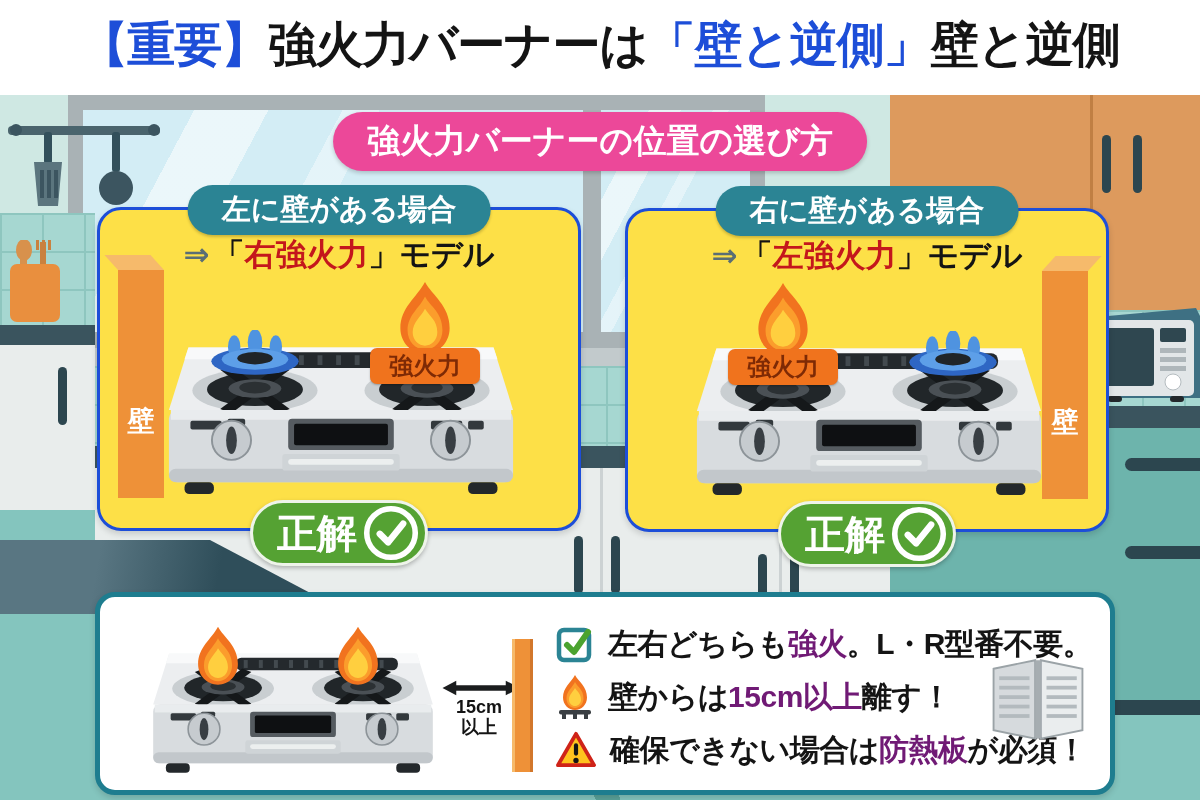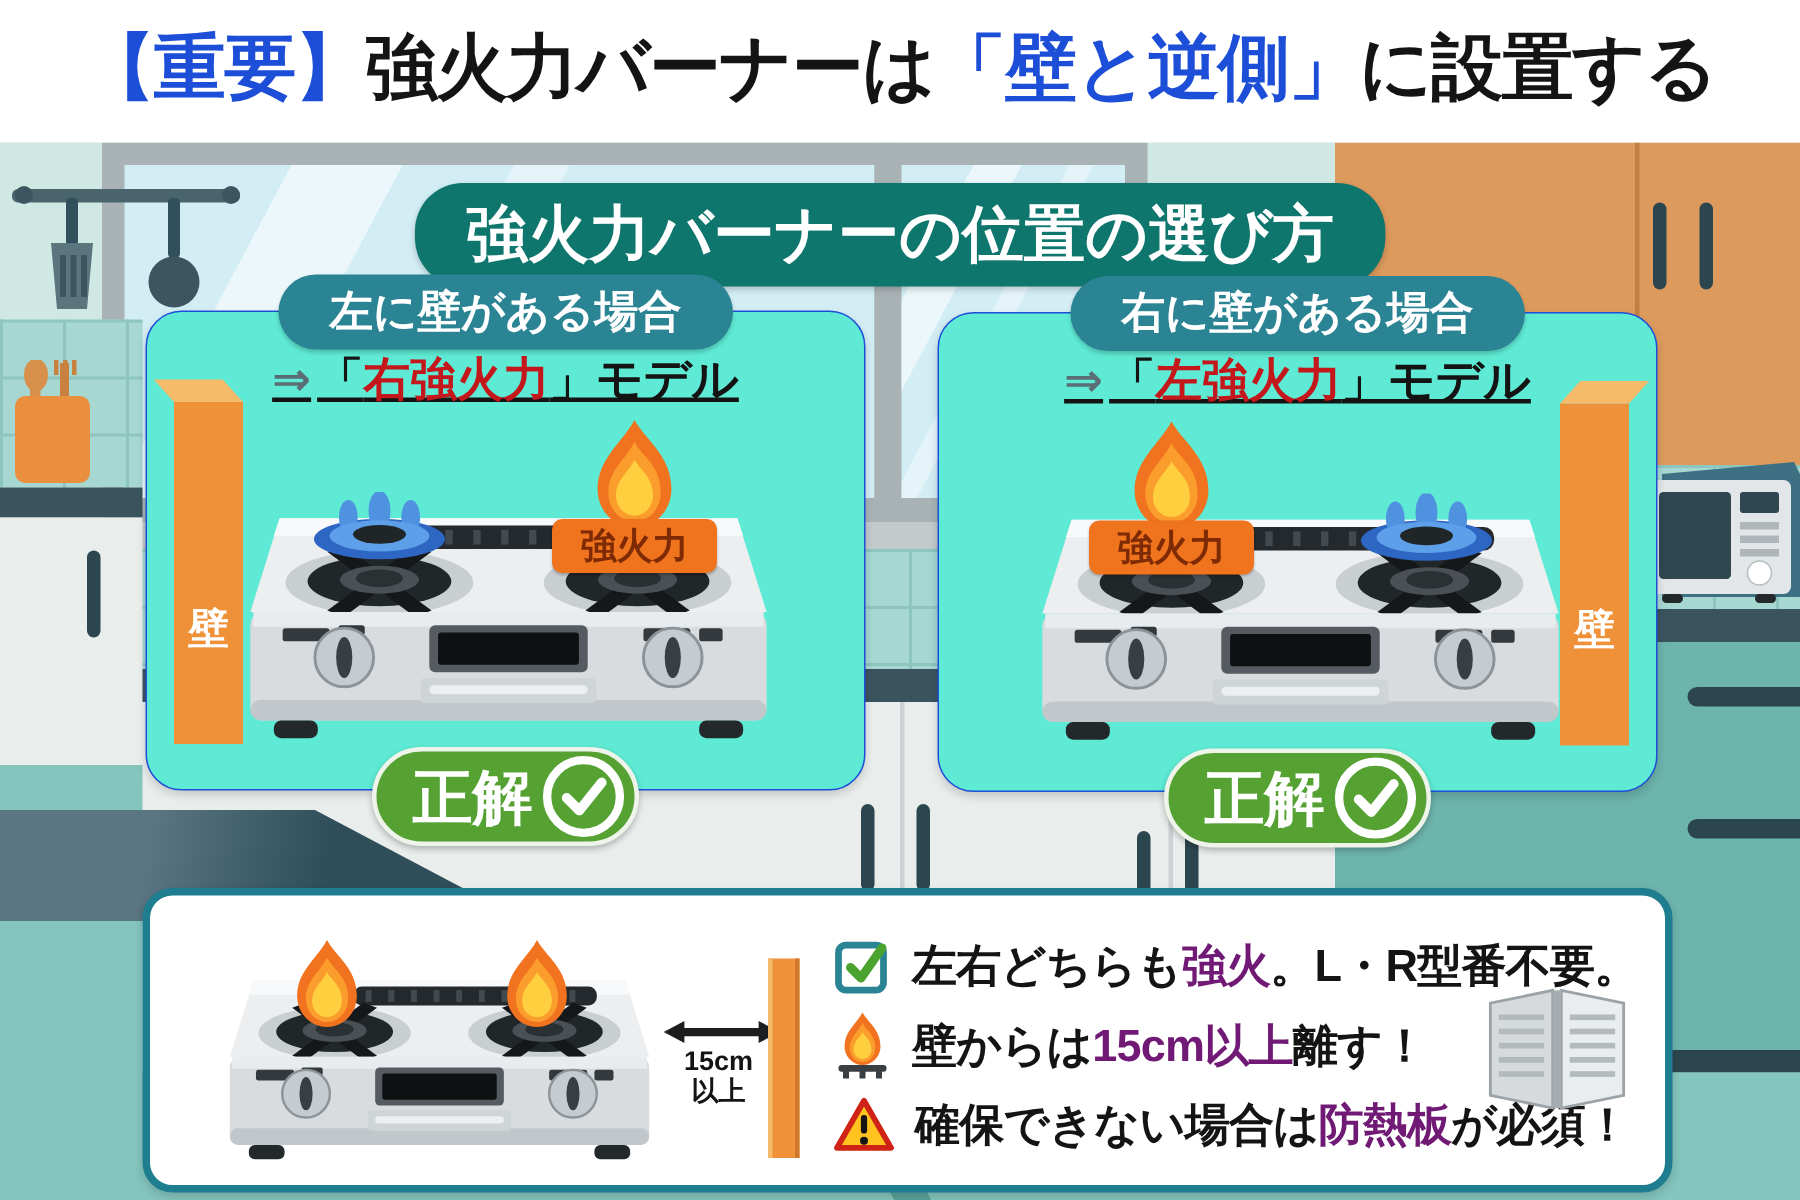--- a/index.html
+++ b/index.html
@@ -272,7 +272,7 @@
 
   <div class="abs title-bar"></div>
   <div class="abs title">
-    <span class="red">【重要】</span><span>強火力バーナーは</span><span class="red">「壁と逆側」</span><span>に設置する</span>
+    <span class="red">【重要】</span><span>強火力バーナーは</span><span class="red">「壁と逆側」</span><span>壁と逆側</span>
   </div>
 
   <div class="abs banner">強火力バーナーの位置の選び方</div>

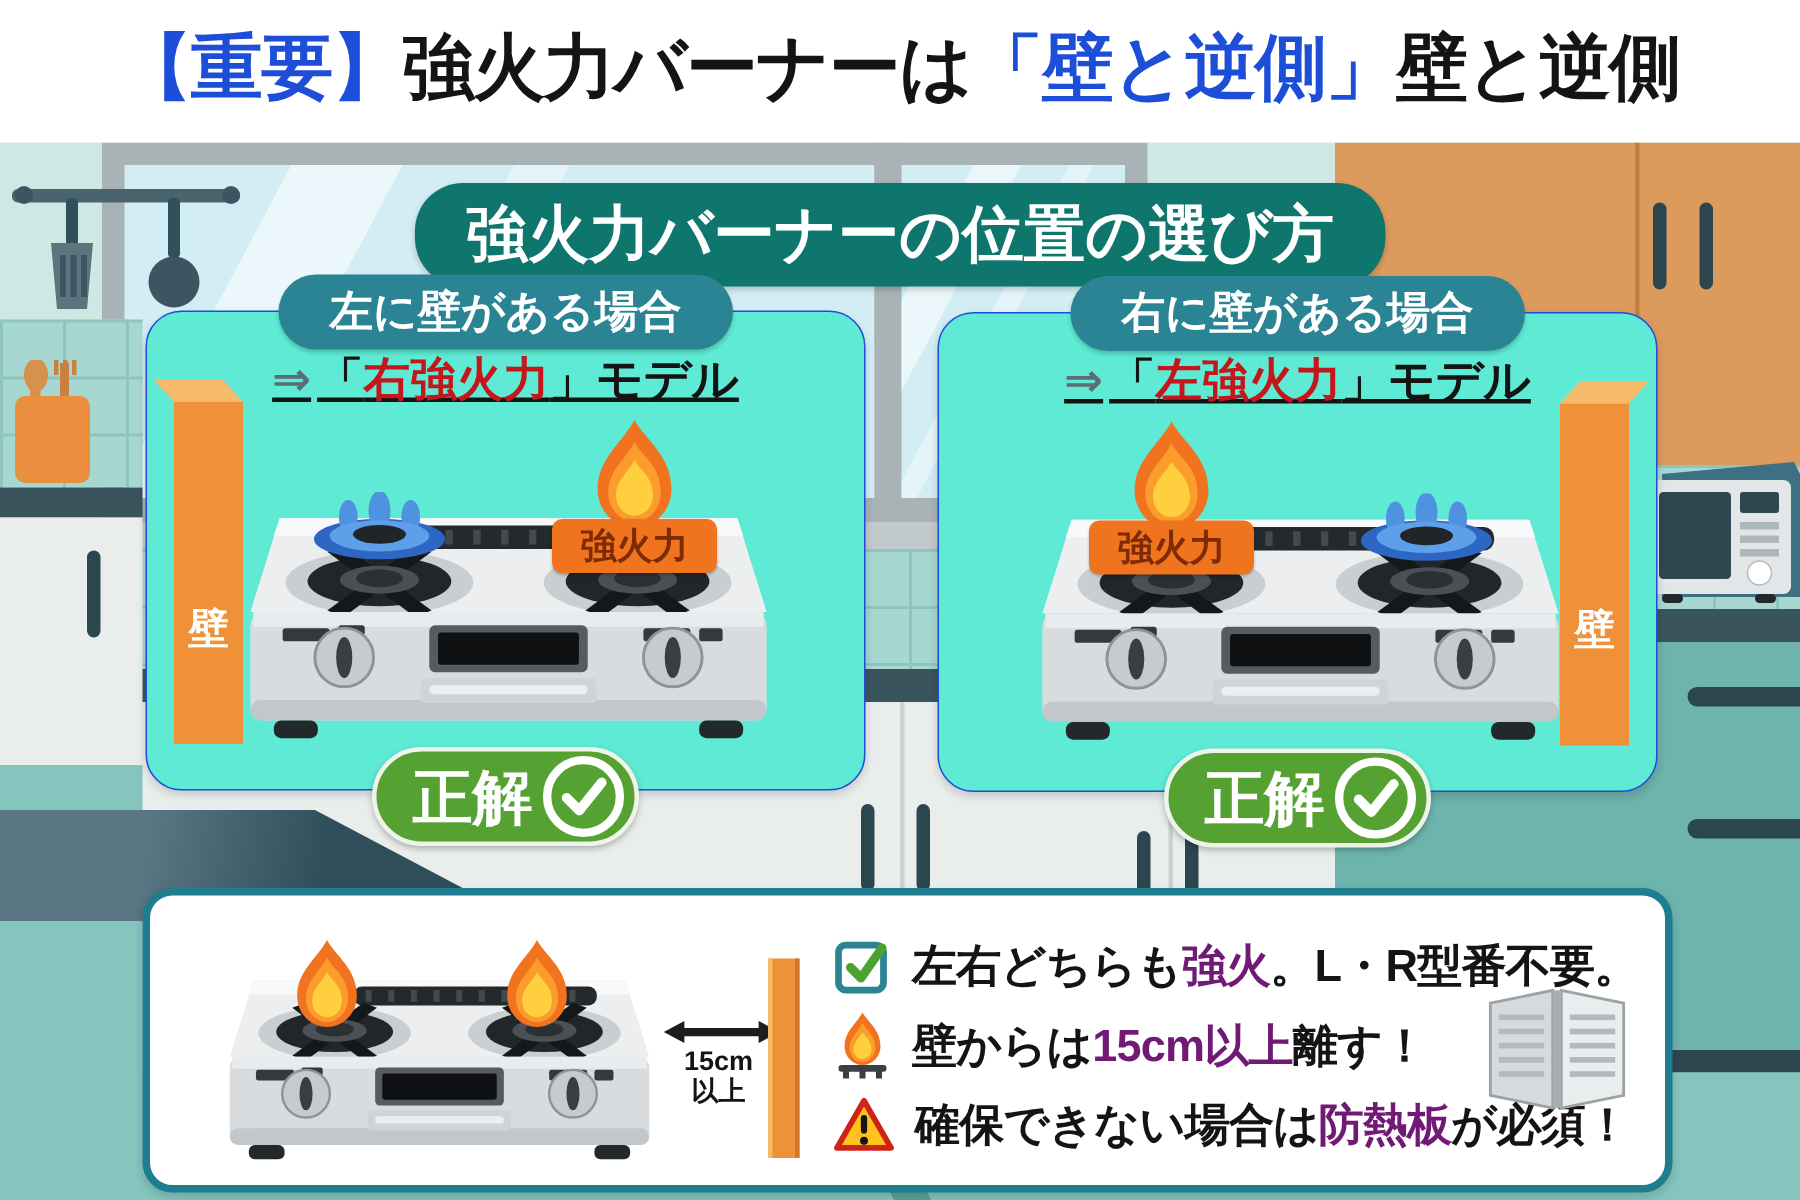--- a/index.html
+++ b/index.html
@@ -45,8 +45,8 @@
   .title{left:0;top:13px;width:1200px;text-align:center;z-index:5;
      font-size:48px;font-weight:900;letter-spacing:-1px;color:#141414;white-space:nowrap;}
   .title .red{color:#1d4ed8;}
-  .banner{left:50%;top:122px;transform:translateX(-50%);z-index:5;background:#0f766e;color:#fff;
-     font-size:41px;font-weight:900;padding:7px 34px;border-radius:32px;white-space:nowrap;
+  .banner{left:50%;top:112px;transform:translateX(-50%);z-index:5;background:#ec4899;color:#fff;
+     font-size:33px;font-weight:900;padding:7px 34px;border-radius:32px;white-space:nowrap;
      box-shadow:0 2px 4px rgba(0,0,0,.2);}
   
   .panel{position:absolute;width:478px;height:318px;background:#5eead4;border:1px solid #1d4ed8;

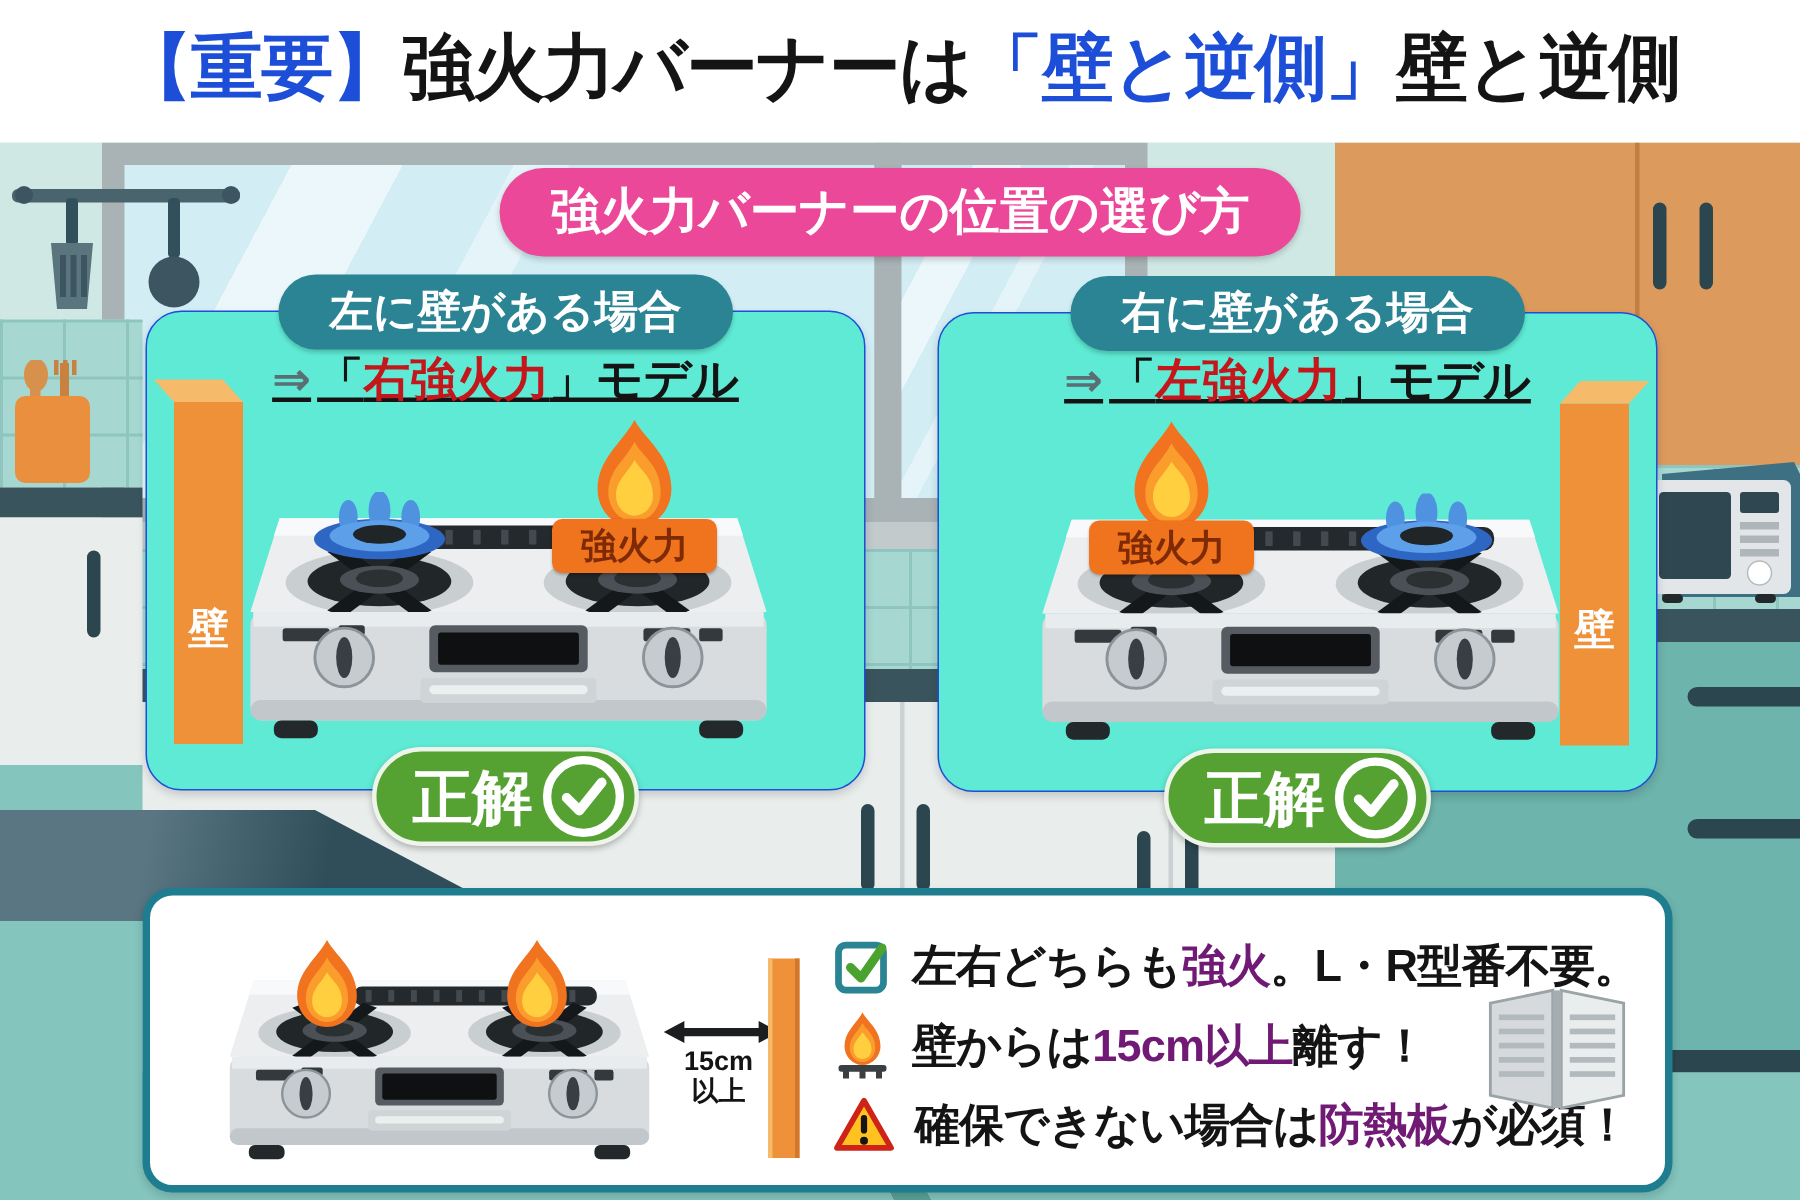--- a/index.html
+++ b/index.html
@@ -49,7 +49,7 @@
      font-size:33px;font-weight:900;padding:7px 34px;border-radius:32px;white-space:nowrap;
      box-shadow:0 2px 4px rgba(0,0,0,.2);}
   
-  .panel{position:absolute;width:478px;height:318px;background:#5eead4;border:1px solid #1d4ed8;
+  .panel{position:absolute;width:478px;height:318px;background:#fde047;border:3px solid #1d4ed8;
      border-radius:24px;z-index:5;box-shadow:0 3px 6px rgba(0,0,0,.15);}
   .panel-left{left:97px;top:207px;}
   .panel-right{left:625px;top:208px;}

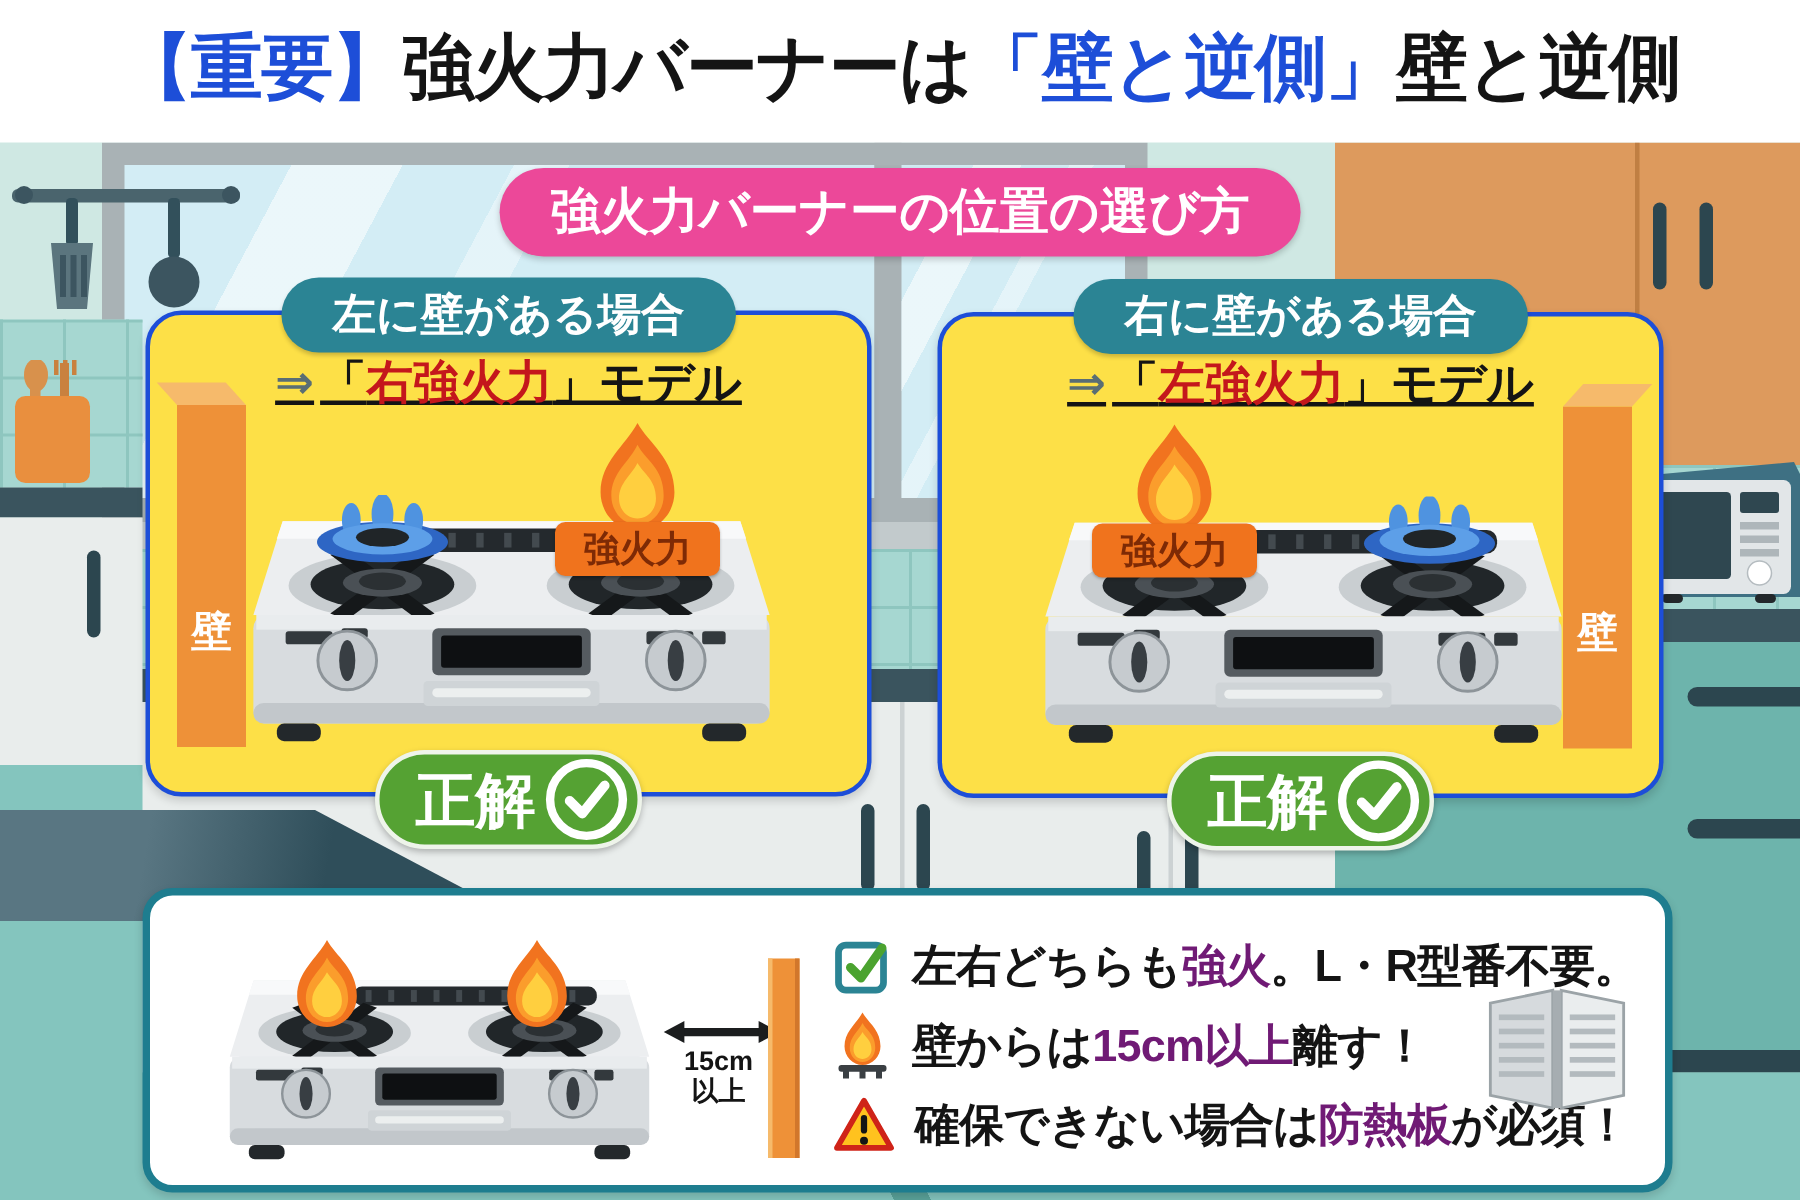--- a/index.html
+++ b/index.html
@@ -57,7 +57,7 @@
      font-size:29px;font-weight:900;padding:5px 34px;border-radius:30px;white-space:nowrap;
      box-shadow:0 2px 3px rgba(0,0,0,.2);}
   .model-line{position:absolute;left:0;top:24px;width:100%;text-align:center;font-size:31px;
-     font-weight:900;color:#141414;white-space:nowrap;text-decoration:underline;}
+     font-weight:900;color:#141414;white-space:nowrap;}
   .model-line .arrow{color:#5a6e74;margin-right:4px;}
   .model-line .red{color:#c4171c;}
   .wall{position:absolute;width:46px;height:228px;top:60px;background:#ee9138;display:flex;

